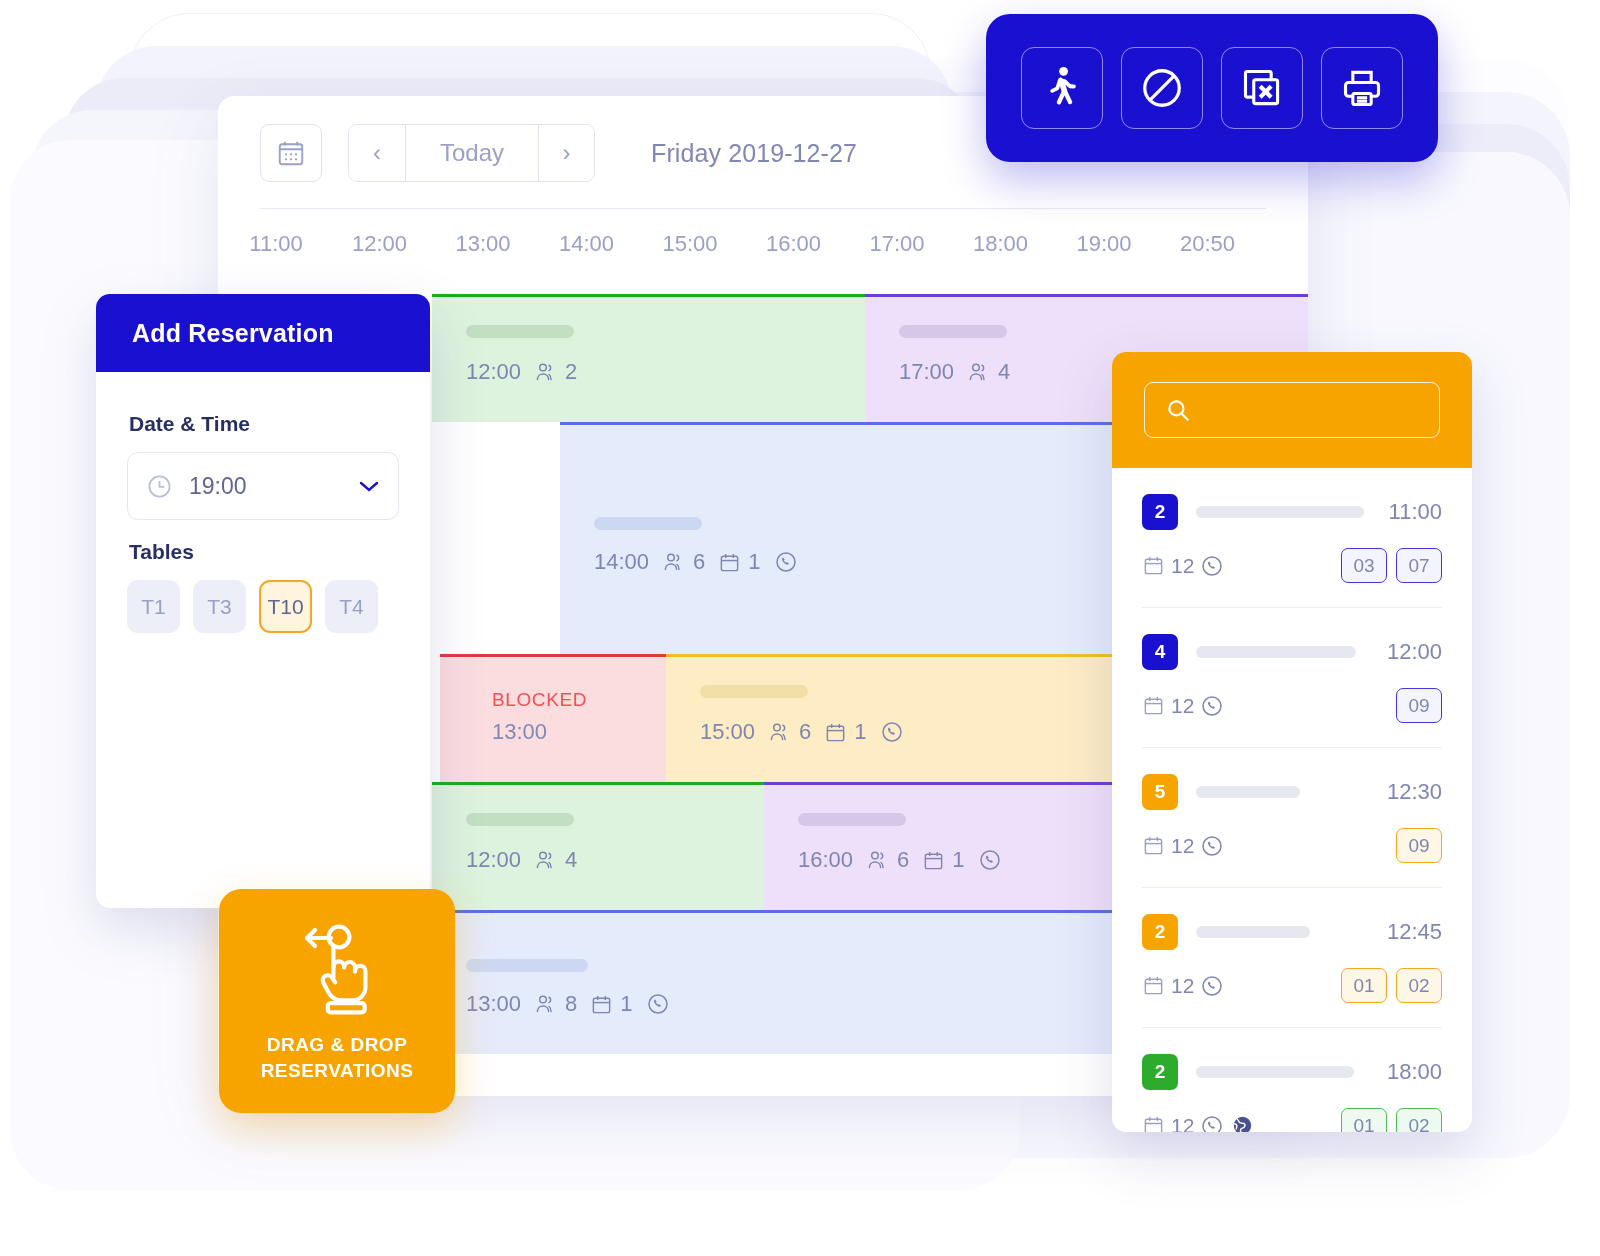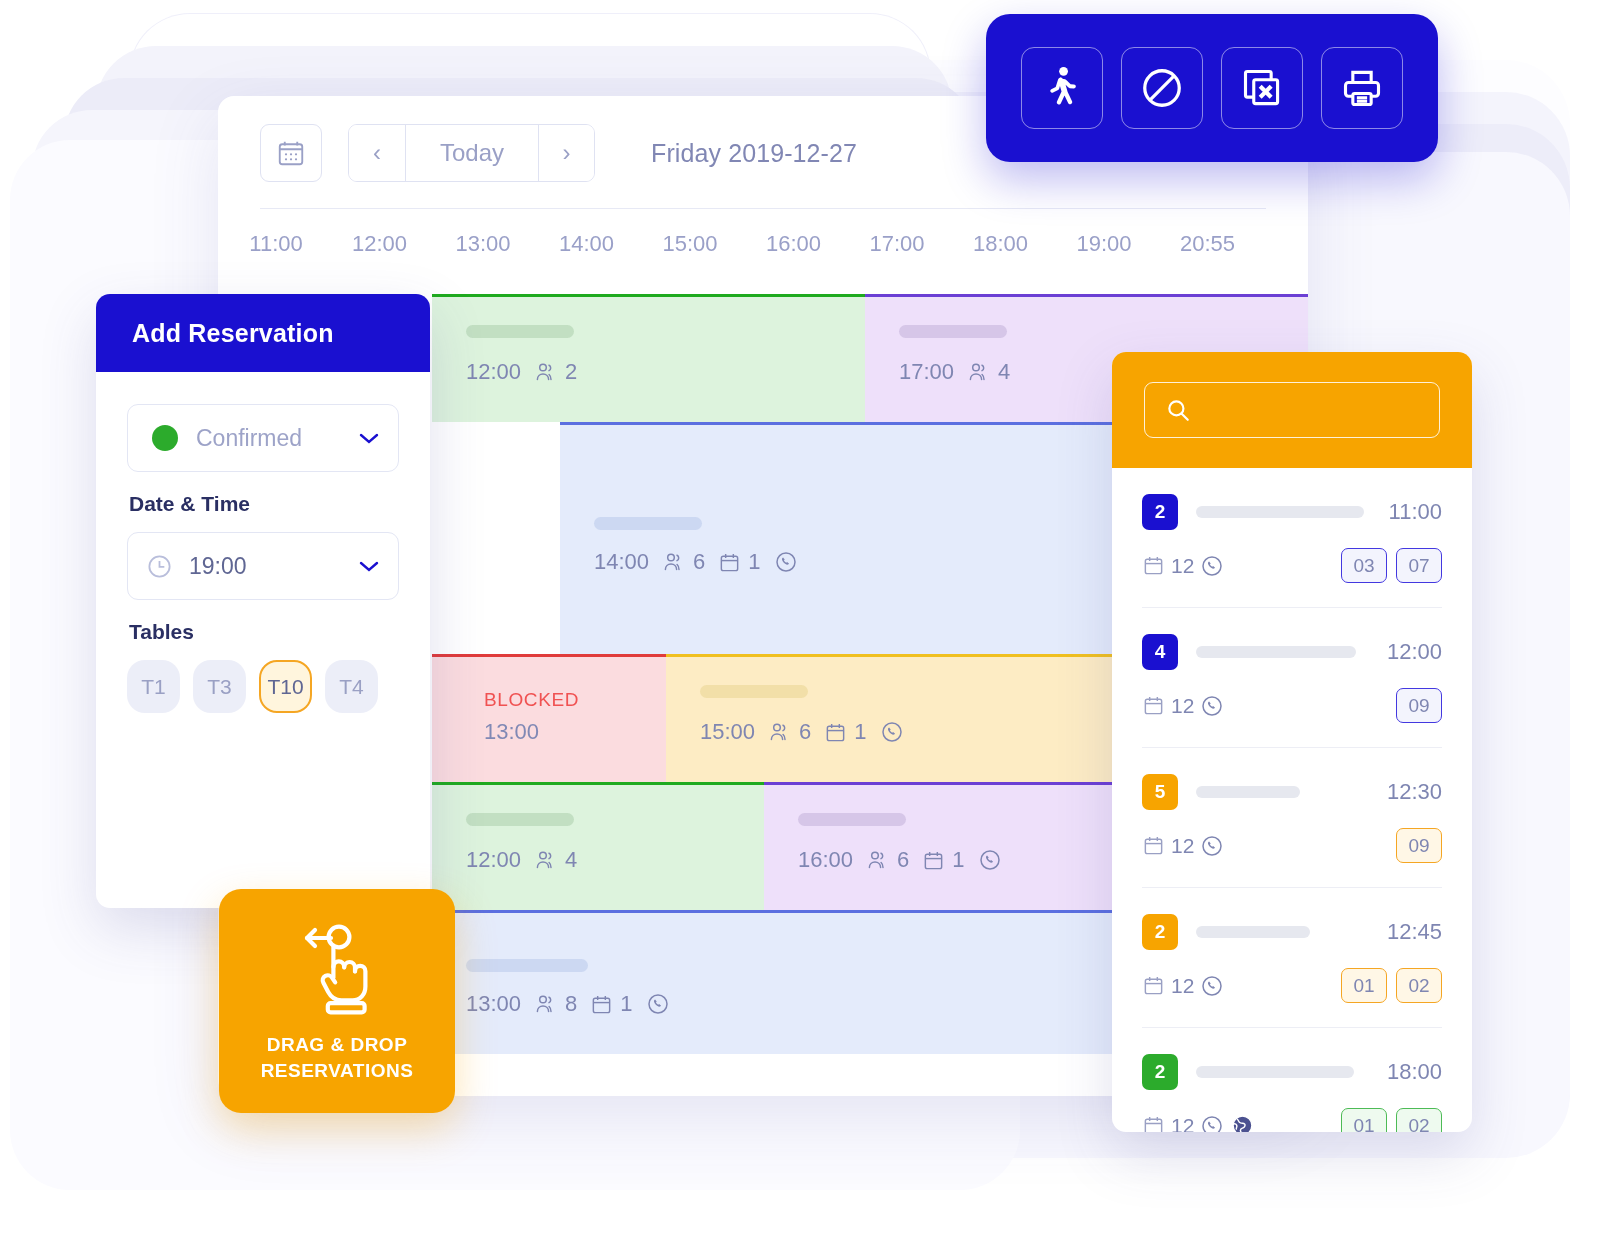--- a/index.html
+++ b/index.html
@@ -237,7 +237,7 @@
         <span style="left: 679px;">17:00</span>
         <span style="left: 782.5px;">18:00</span>
         <span style="left: 886px;">19:00</span>
-        <span style="left: 989.5px;">20:55</span>
+        <span style="left: 989.5px;">20:50</span>
       </div>
 
     <div id="grid">

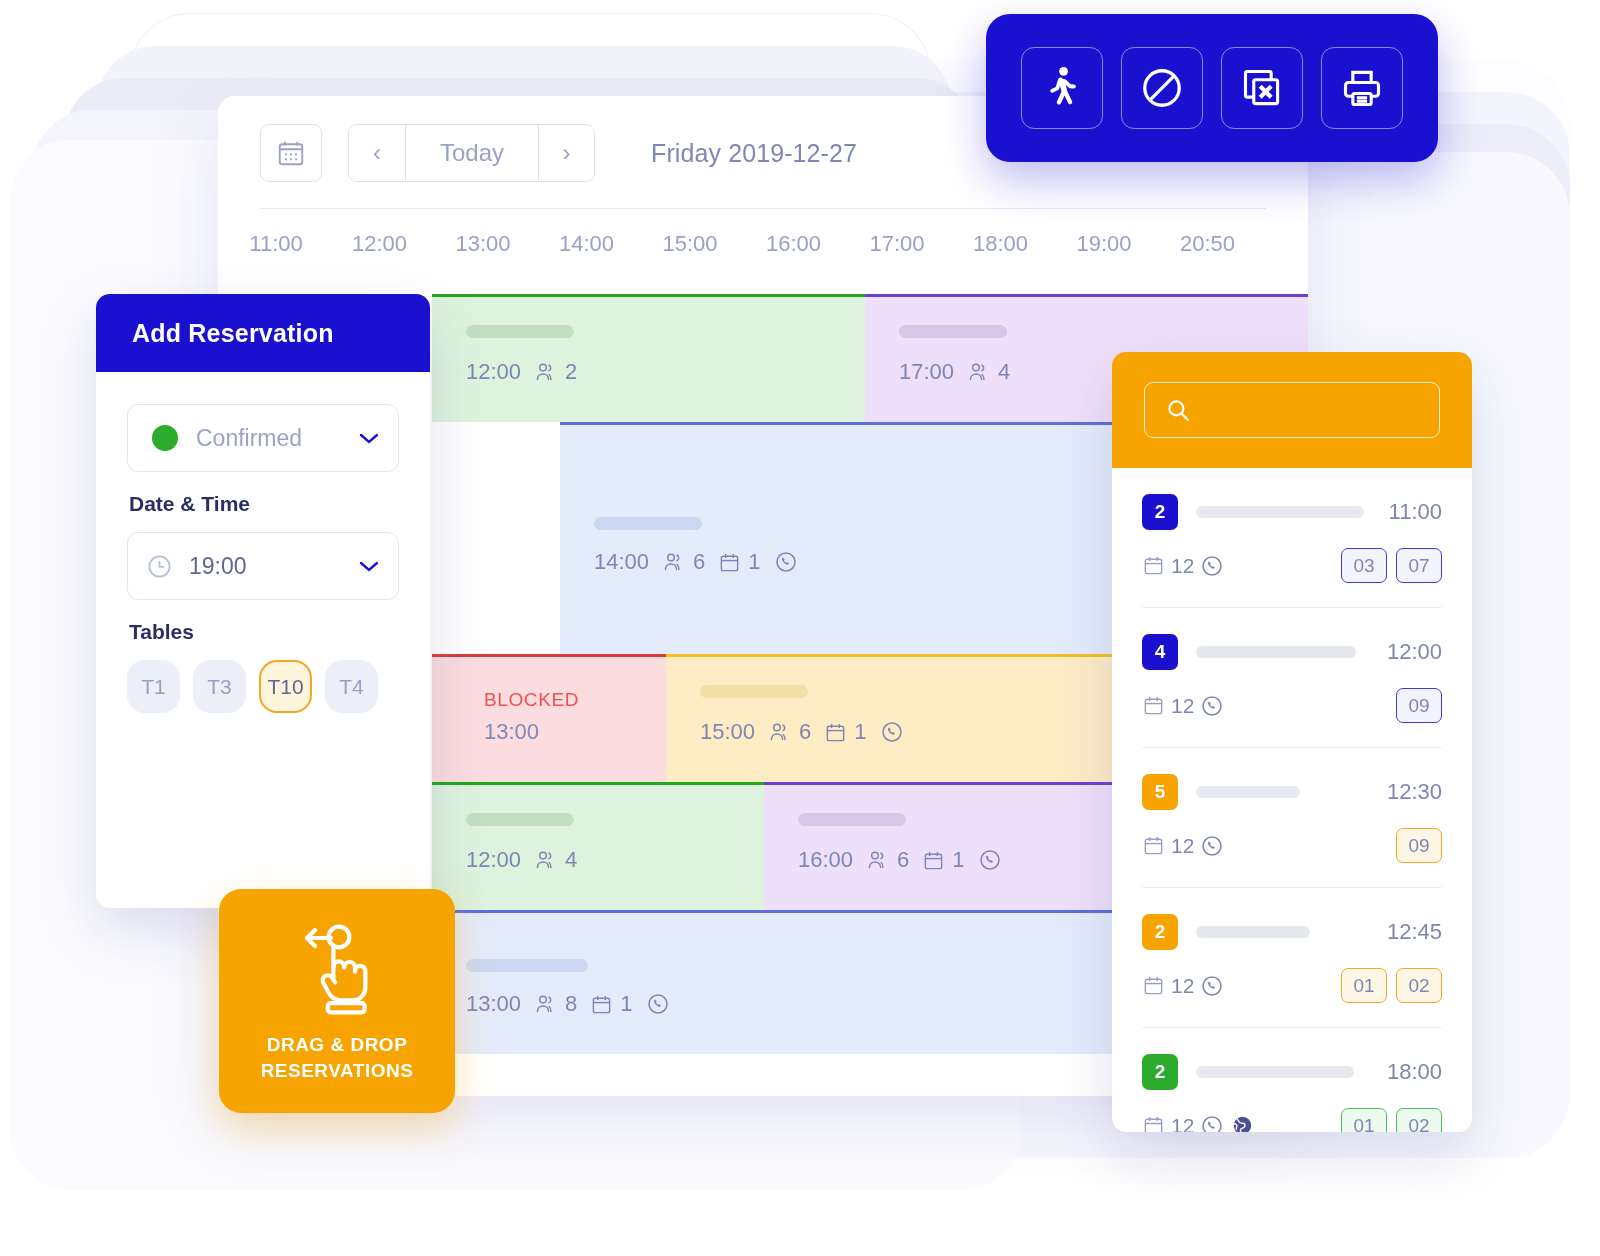--- a/index.html
+++ b/index.html
@@ -454,15 +454,6 @@
     <div id="add-header">Add Reservation</div>
     <div id="add-body">
 
-      <div class="field">
-        <span class="dot"></span>
-        <span class="val">Confirmed</span>
-        <span class="chev">
-          <svg width="22" height="14" viewBox="0 0 22 14" fill="none" stroke="#1a10d0" stroke-width="2.4" stroke-linecap="round">
-            <path d="M3 4l8 7 8-7"></path>
-          </svg>
-        </span>
-      </div>
 
       <div class="sec-label">Date &amp; Time</div>
 

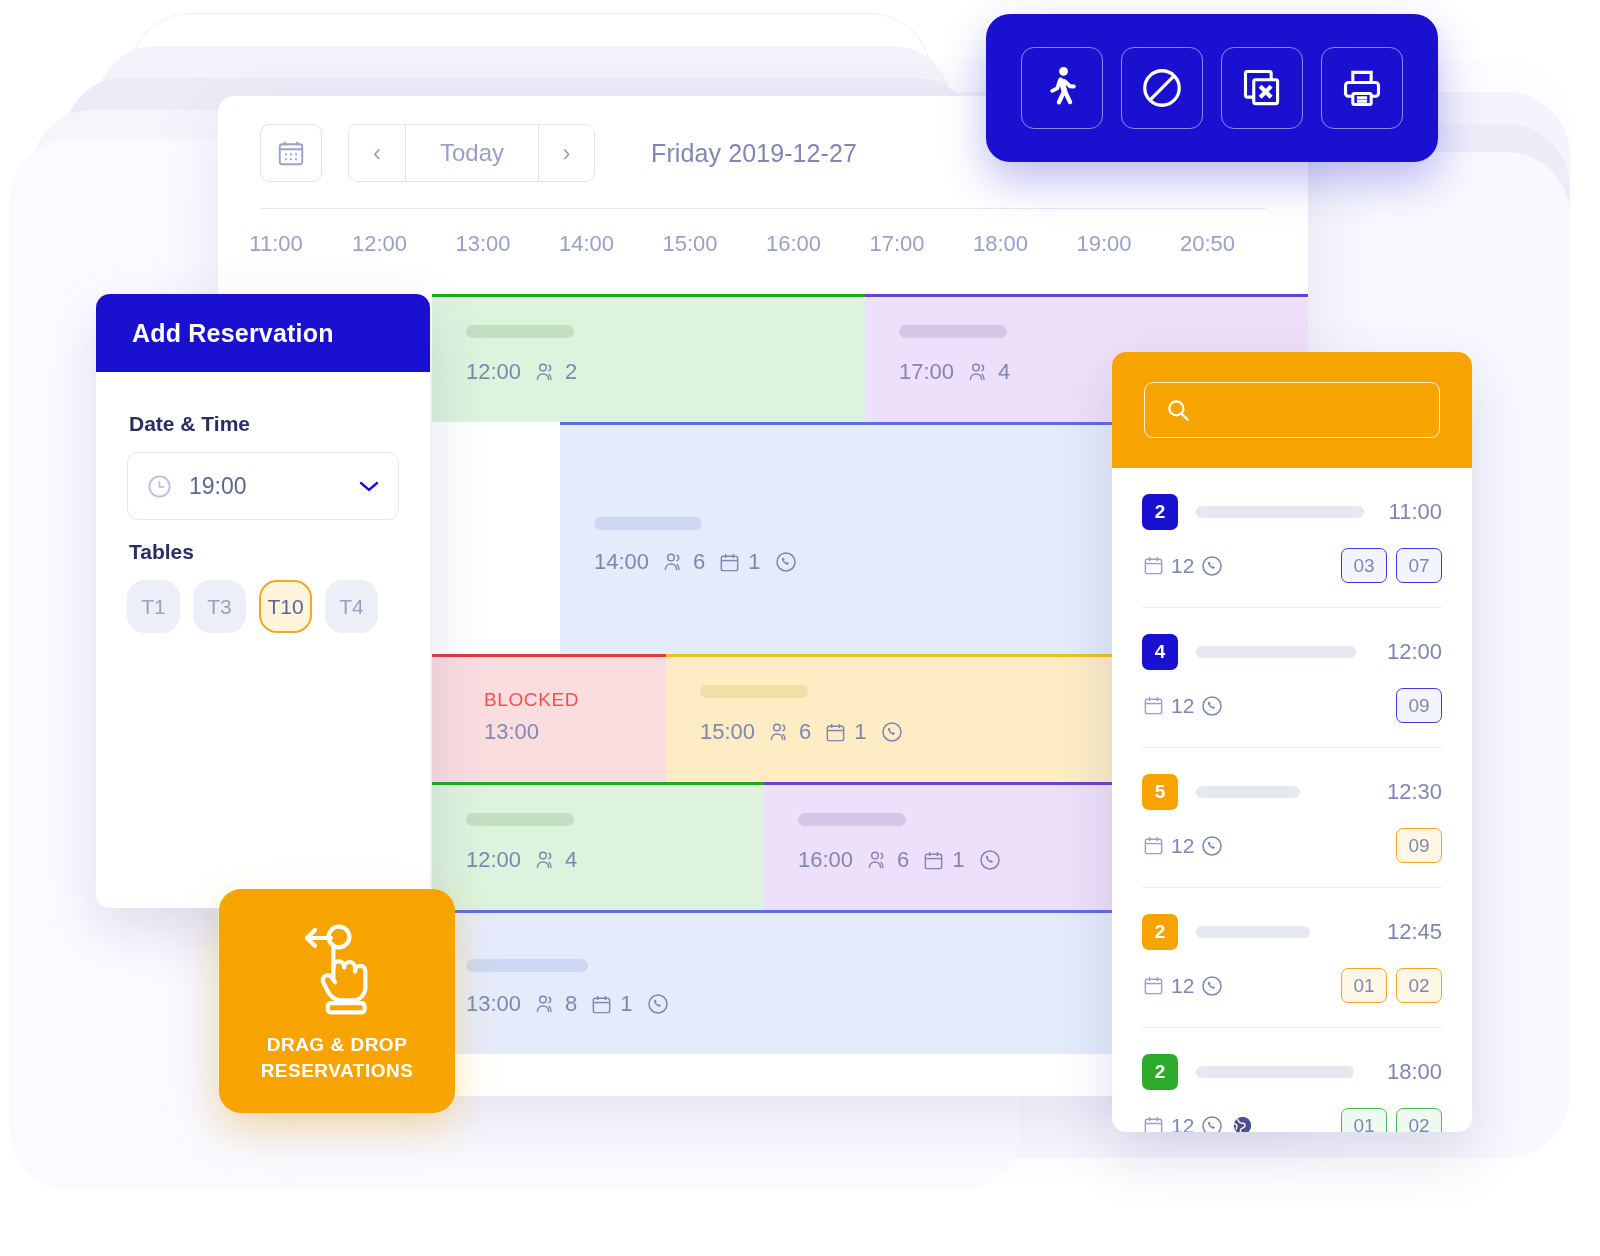--- a/index.html
+++ b/index.html
@@ -132,7 +132,7 @@
   .field .fico { margin-right: 16px; color: #b9bedb; display: flex; }
   #tables-row { display: flex; gap: 13px; margin-top: 4px; }
   .tchip {
-    width: 53px; height: 53px; border-radius: 18px; background: #eceef8;
+    width: 53px; height: 53px; border-radius: 11px; background: #eceef8;
     display: flex; align-items: center; justify-content: center;
     font-size: 21px; color: #9aa0c4;
   }

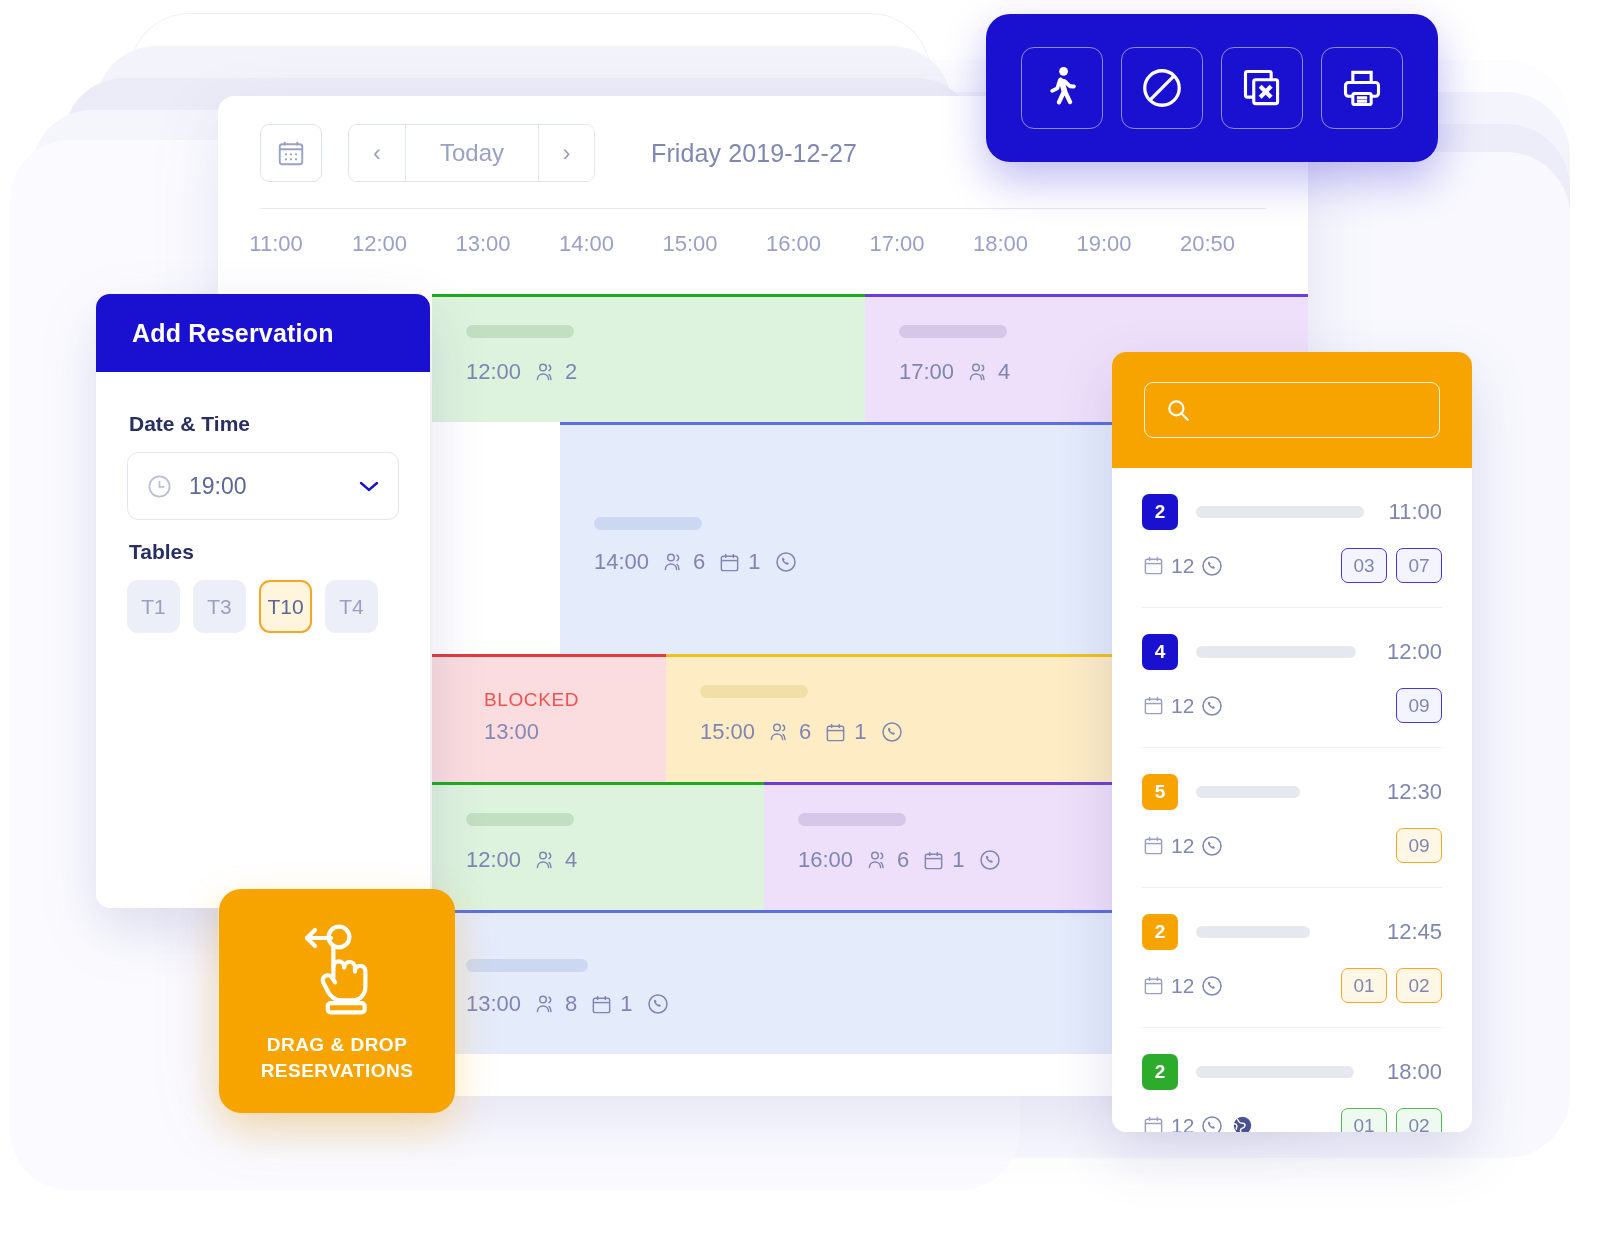--- a/index.html
+++ b/index.html
@@ -302,7 +302,7 @@
           </div>
         </div>
         <div class="row" style="top: 360px; height: 128px;">
-          <div class="blk" style="left: 0px; width: 234px; background: rgb(251, 220, 223); border-top-color: rgb(224, 59, 59);">
+          <div class="blk" style="left: 8px; width: 234px; background: rgb(251, 220, 223); border-top-color: rgb(224, 59, 59);">
             <div class="blocked-label">BLOCKED</div>
             <div class="blocked-time">13:00</div>
           </div>

